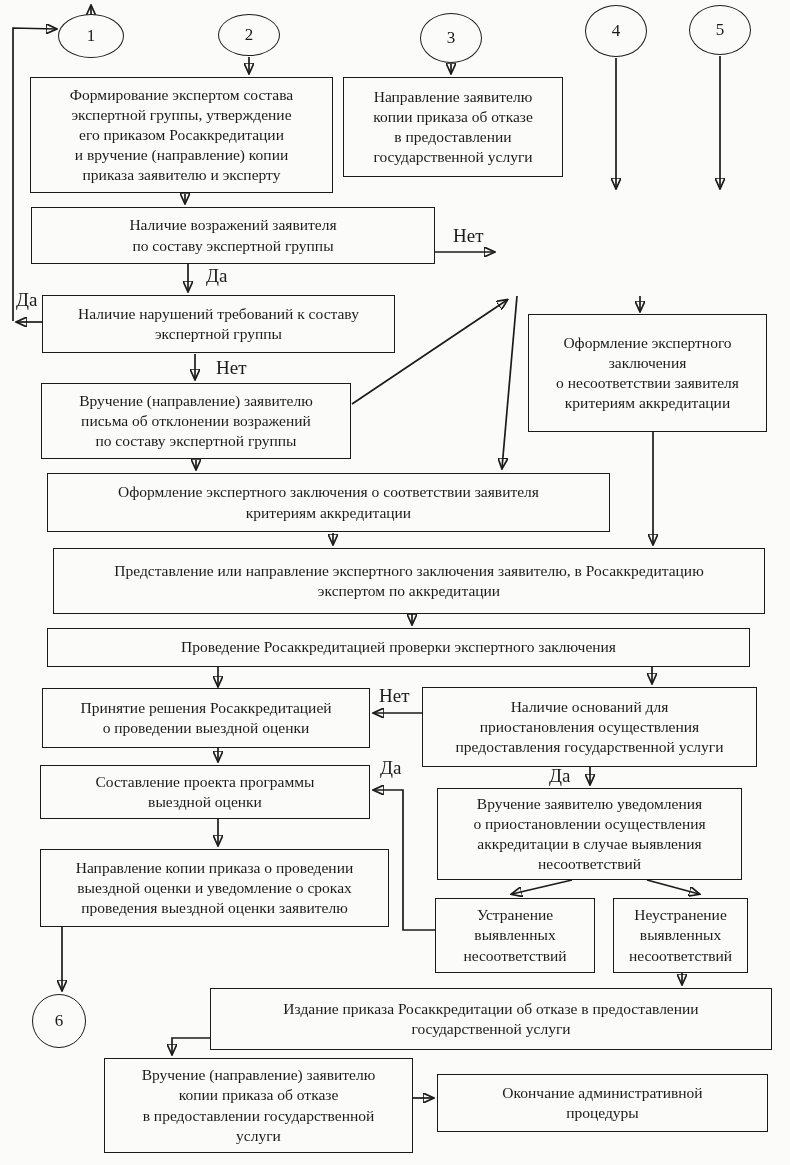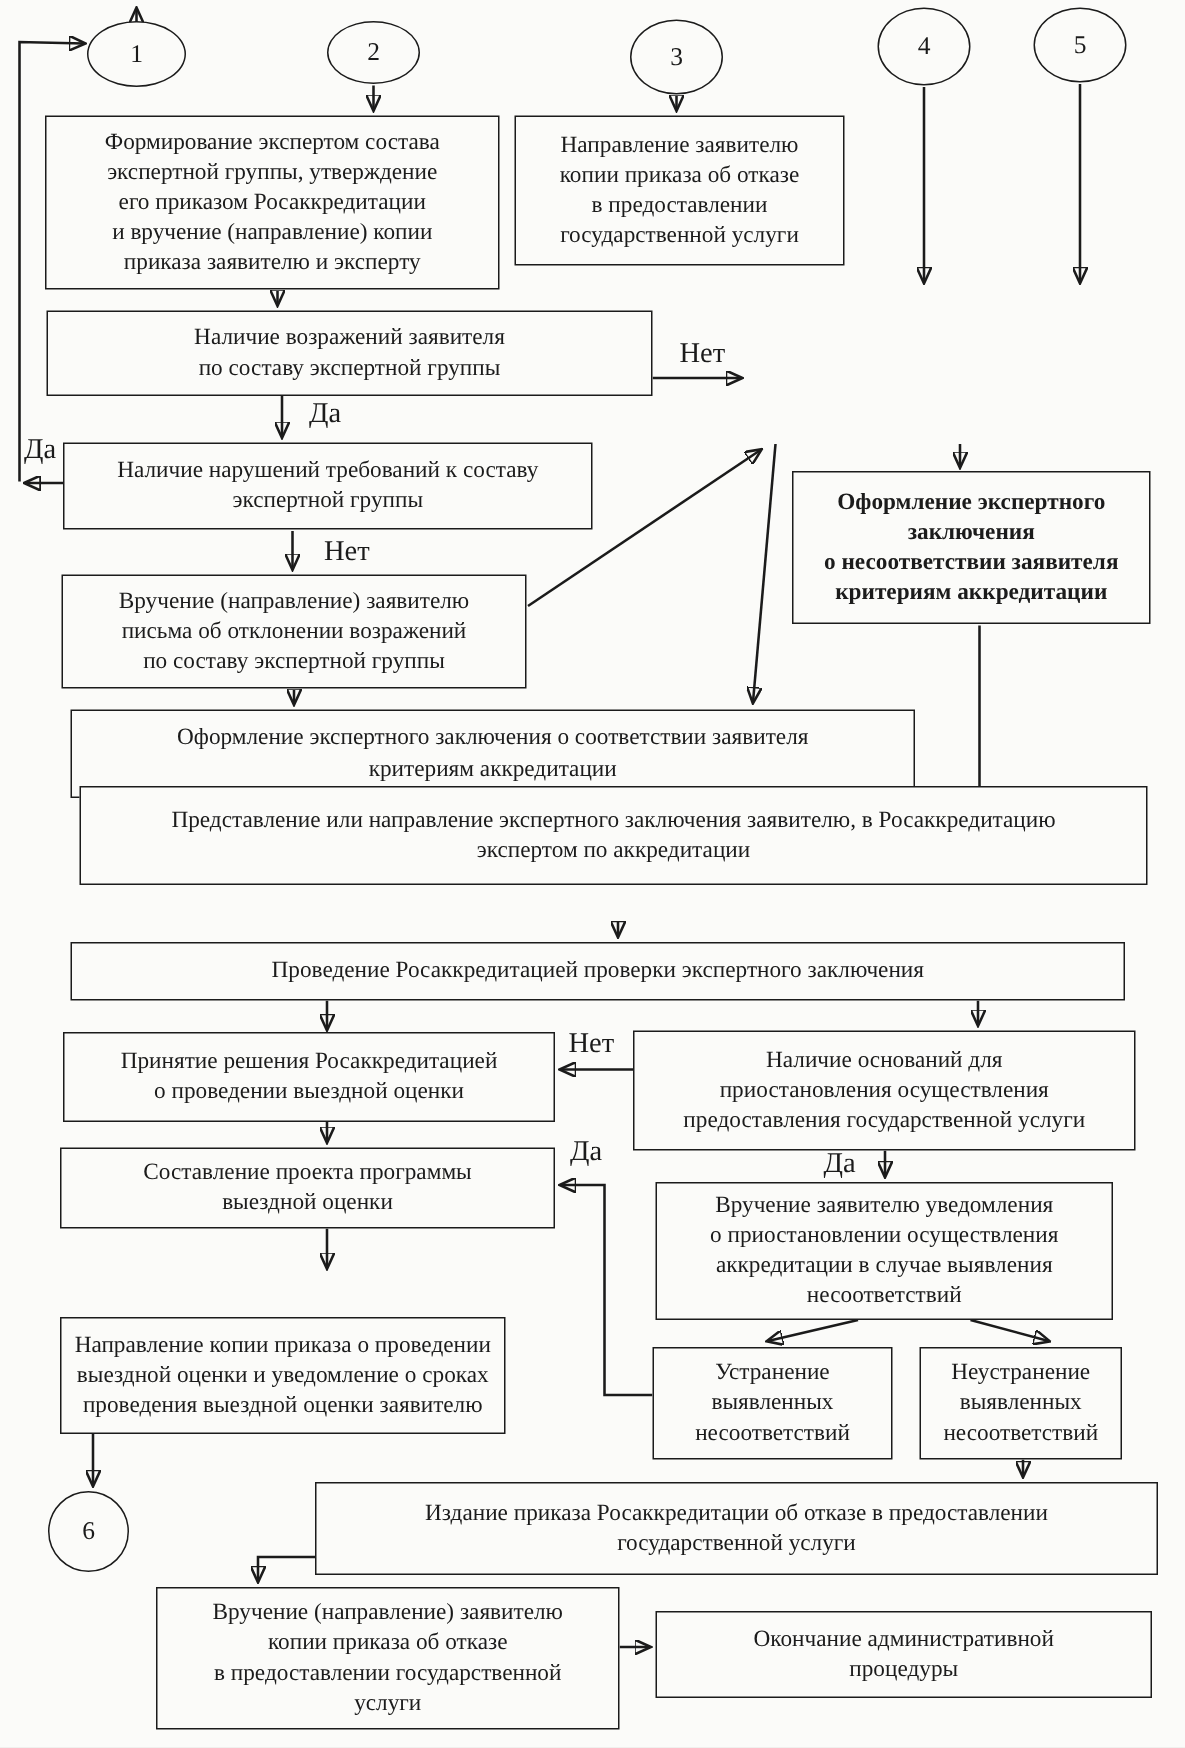--- a/index.html
+++ b/index.html
@@ -117,7 +117,7 @@
 письма об отклонении возражений
 по составу экспертной группы</div>
 
-  <div class="node" style="left:528px;top:314px;width:239px;height:102px;font-weight:bold;">Оформление экспертного
+  <div class="node" style="left:528px;top:314px;width:239px;height:118px;">Оформление экспертного
 заключения
 о несоответствии заявителя
 критериям аккредитации</div>

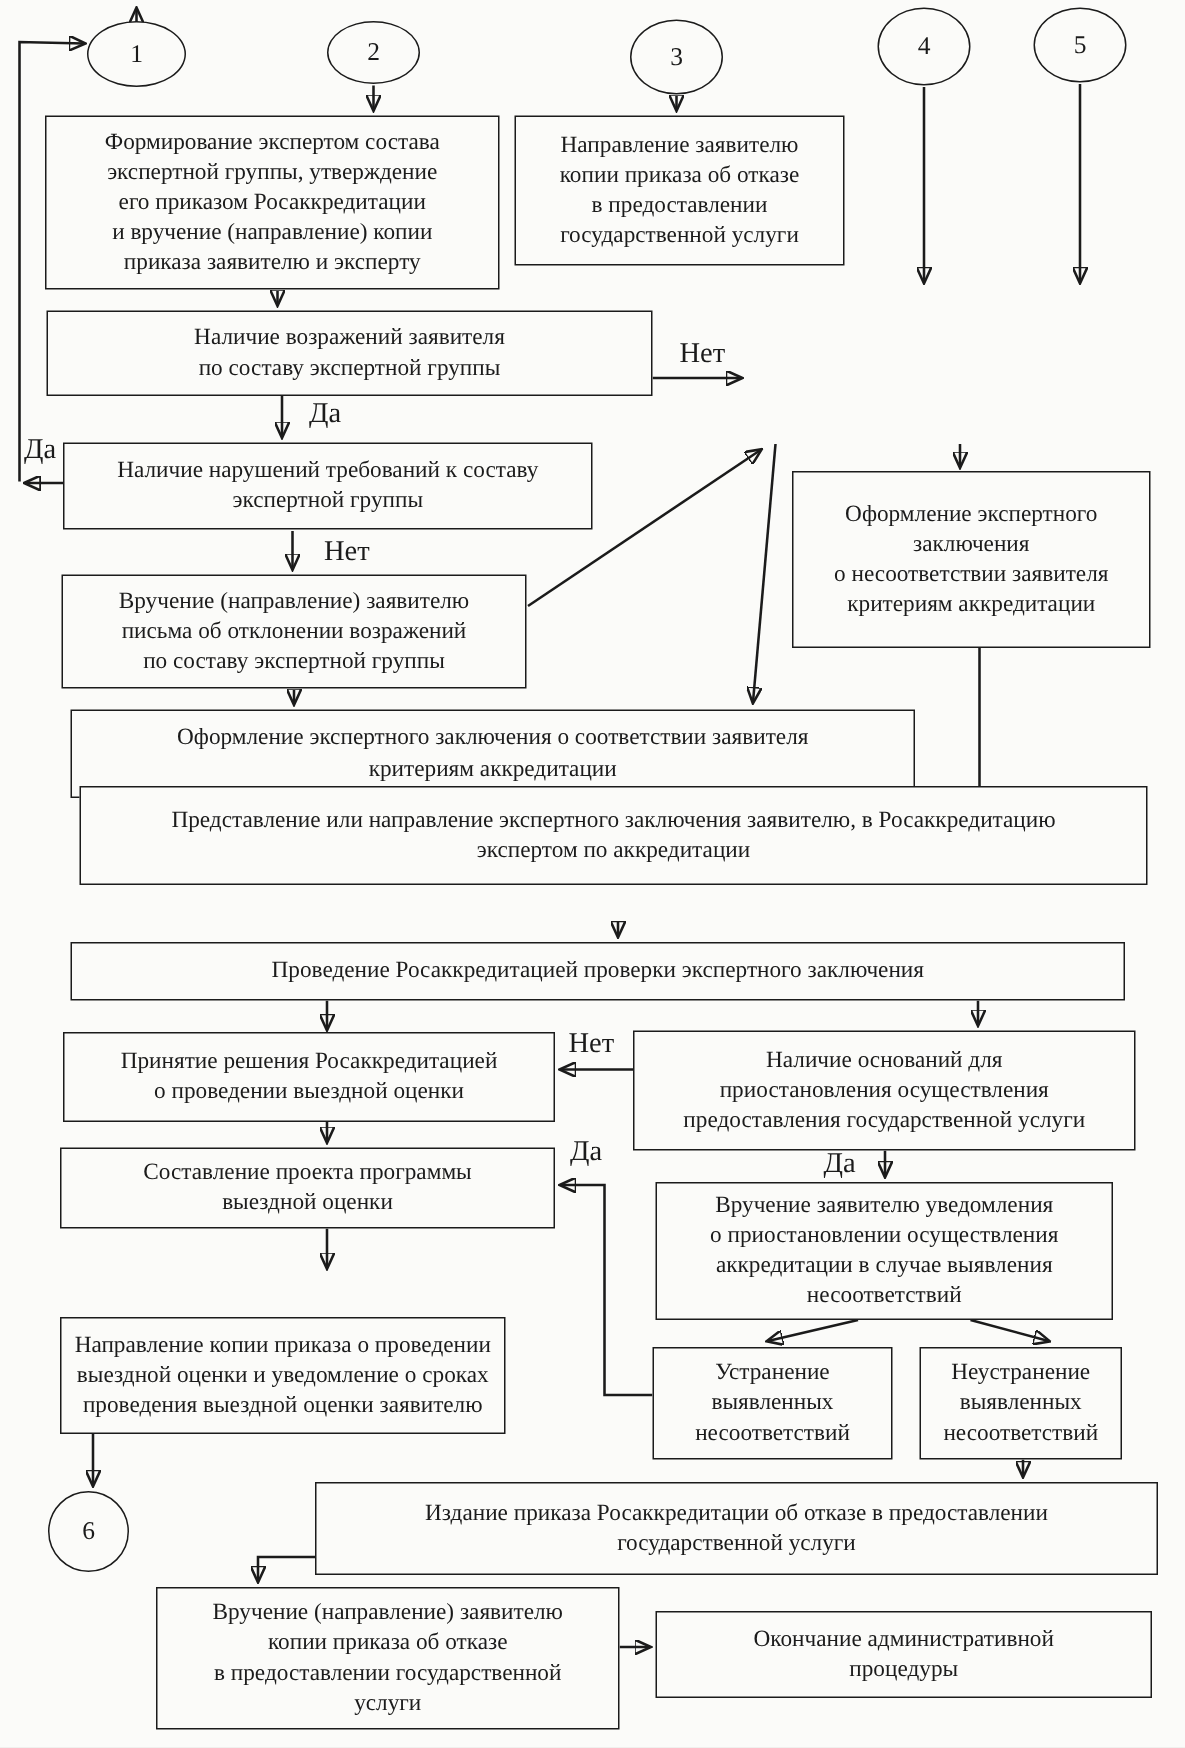--- a/index.html
+++ b/index.html
@@ -125,7 +125,7 @@
   <div class="node" style="left:47px;top:473px;width:563px;height:59px;">Оформление экспертного заключения о соответствии заявителя
 критериям аккредитации</div>
 
-  <div class="node" style="left:53px;top:524px;width:712px;height:66px;">Представление или направление экспертного заключения заявителю, в Росаккредитацию
+  <div class="node" style="left:53px;top:548px;width:712px;height:66px;">Представление или направление экспертного заключения заявителю, в Росаккредитацию
 экспертом по аккредитации</div>
 
   <div class="node" style="left:47px;top:628px;width:703px;height:39px;">Проведение Росаккредитацией проверки экспертного заключения</div>

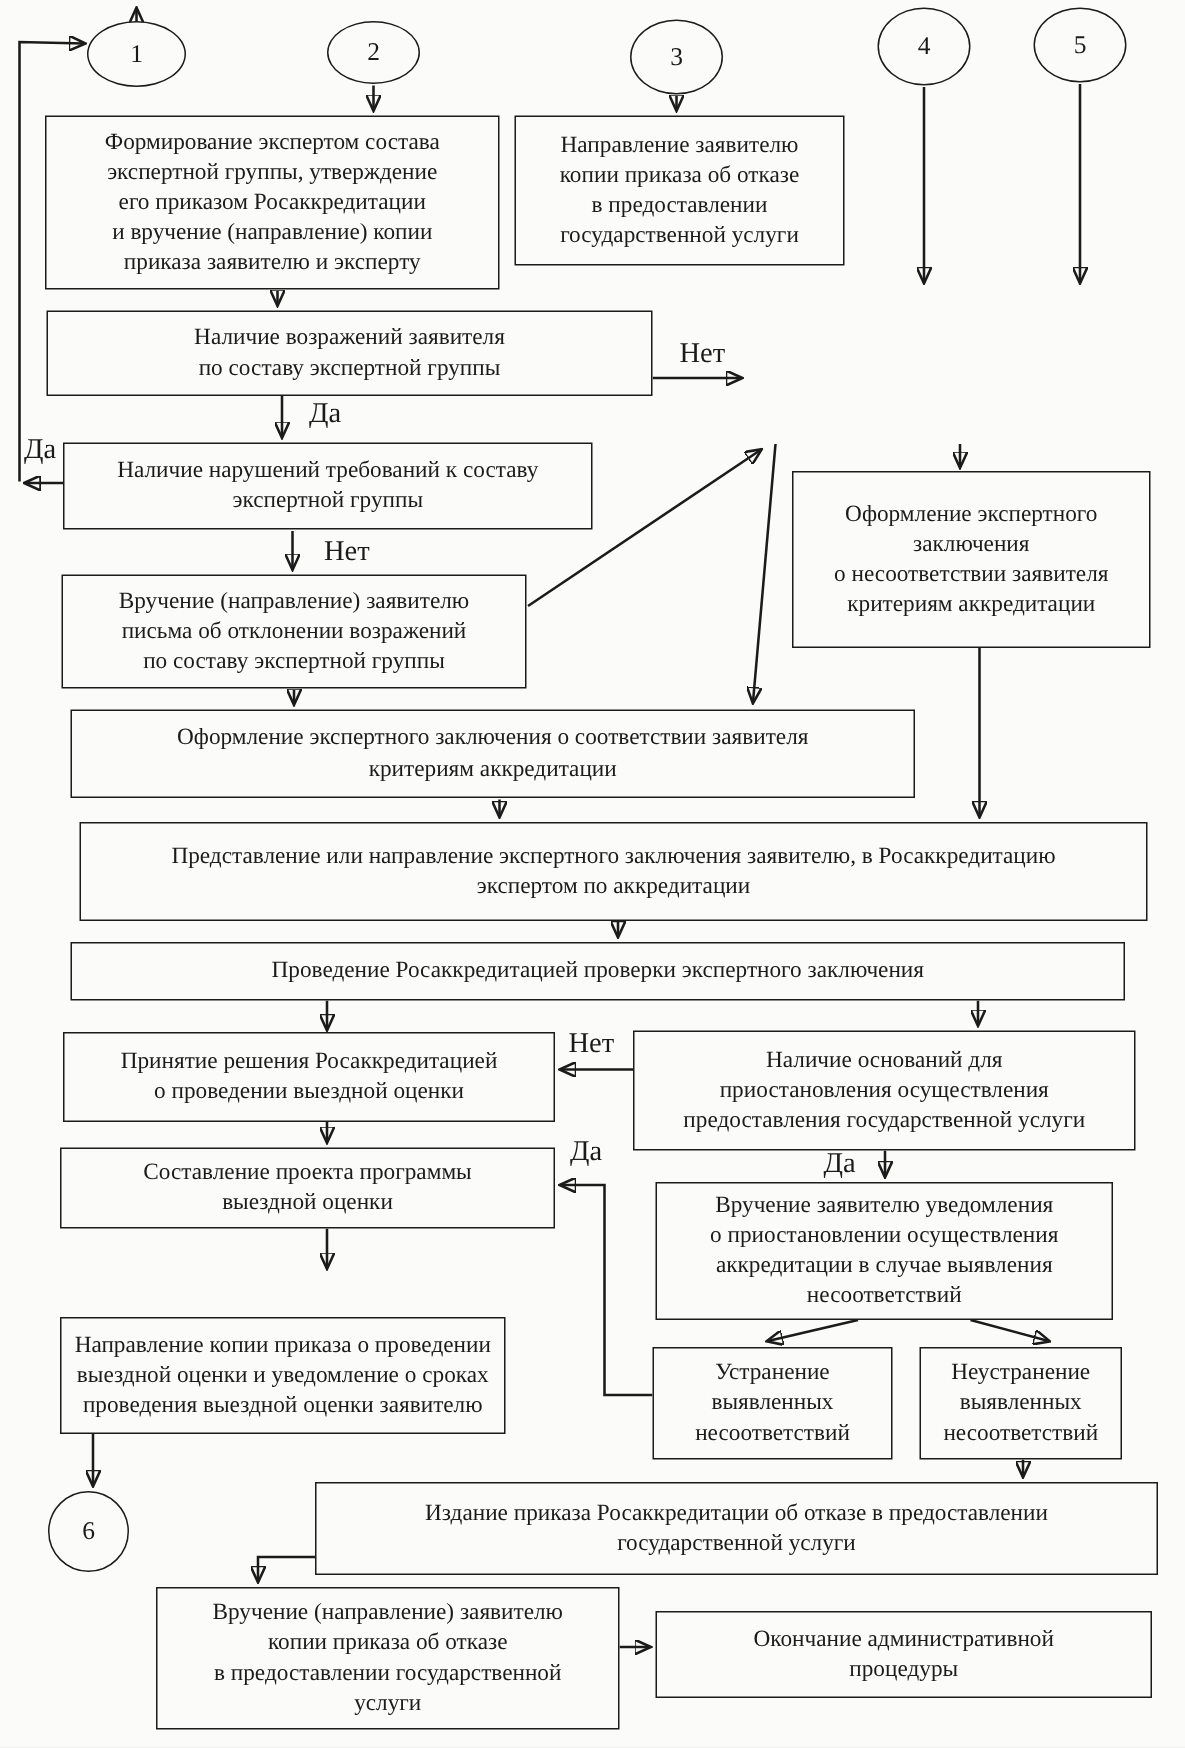--- a/index.html
+++ b/index.html
@@ -153,7 +153,7 @@
 выявленных
 несоответствий</div>
 
-  <div class="node" style="left:40px;top:849px;width:297px;height:78px;margin-top:29px;">Направление копии приказа о проведении
+  <div class="node" style="left:40px;top:849px;width:349px;height:78px;">Направление копии приказа о проведении
 выездной оценки и уведомление о сроках
 проведения выездной оценки заявителю</div>
 

